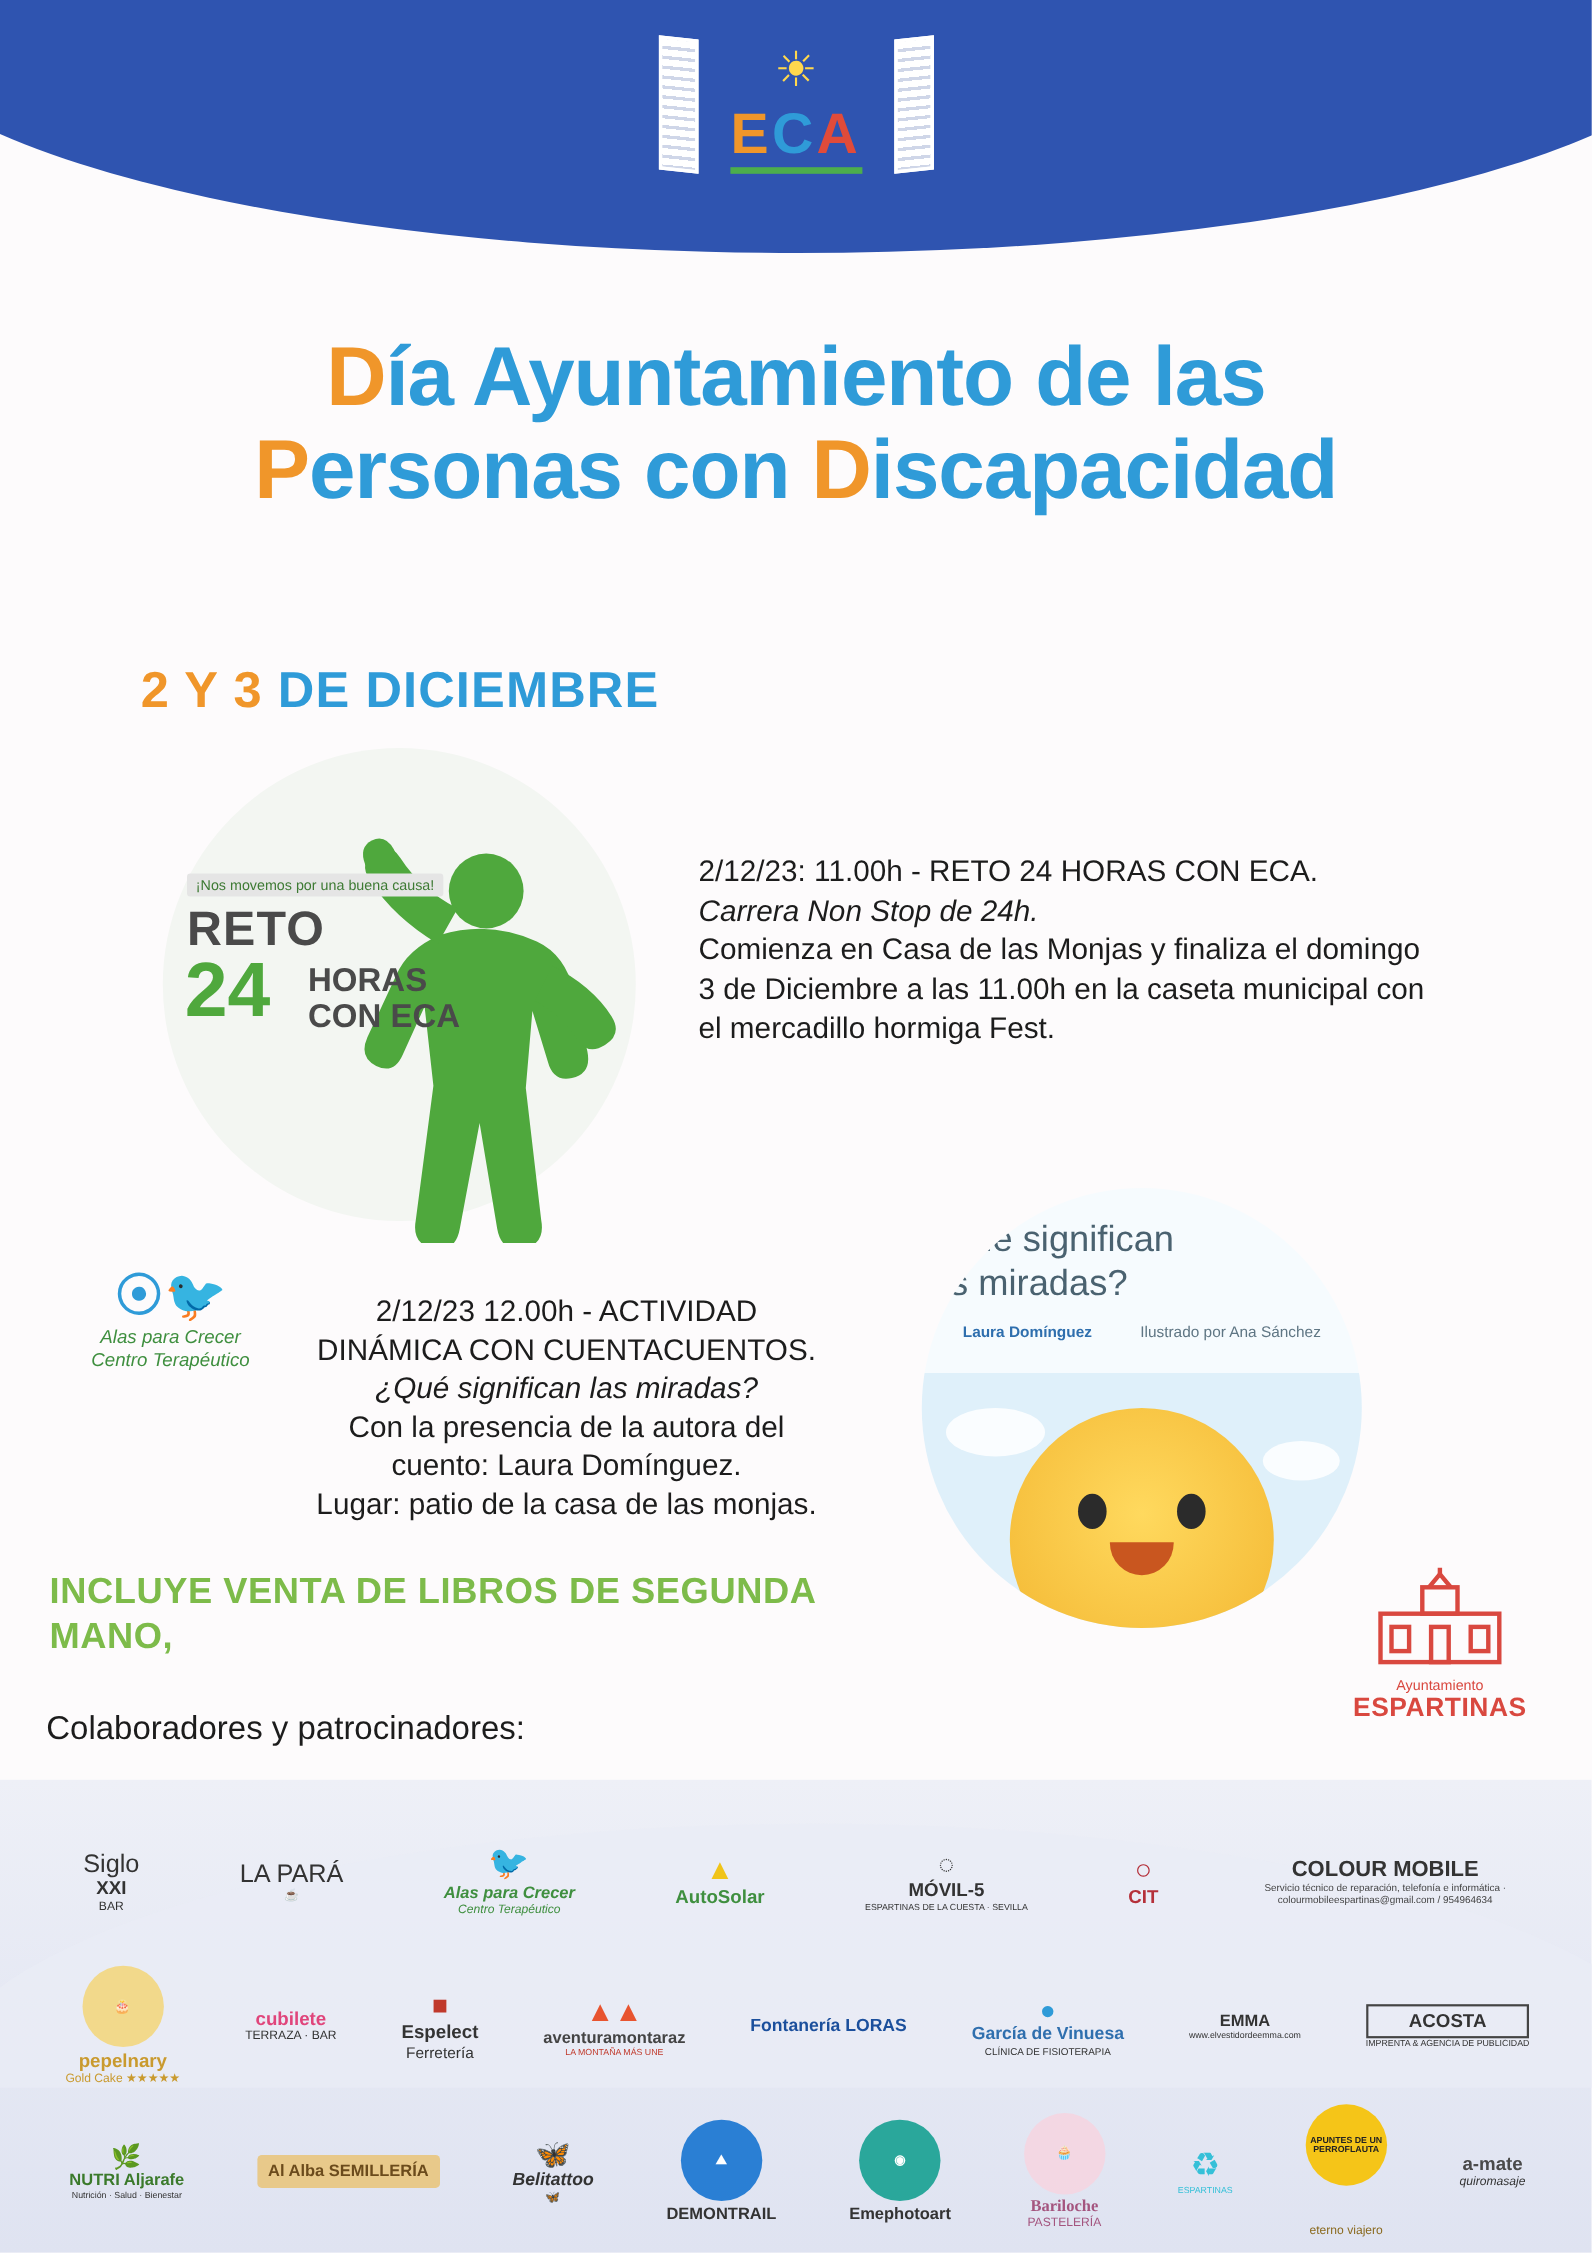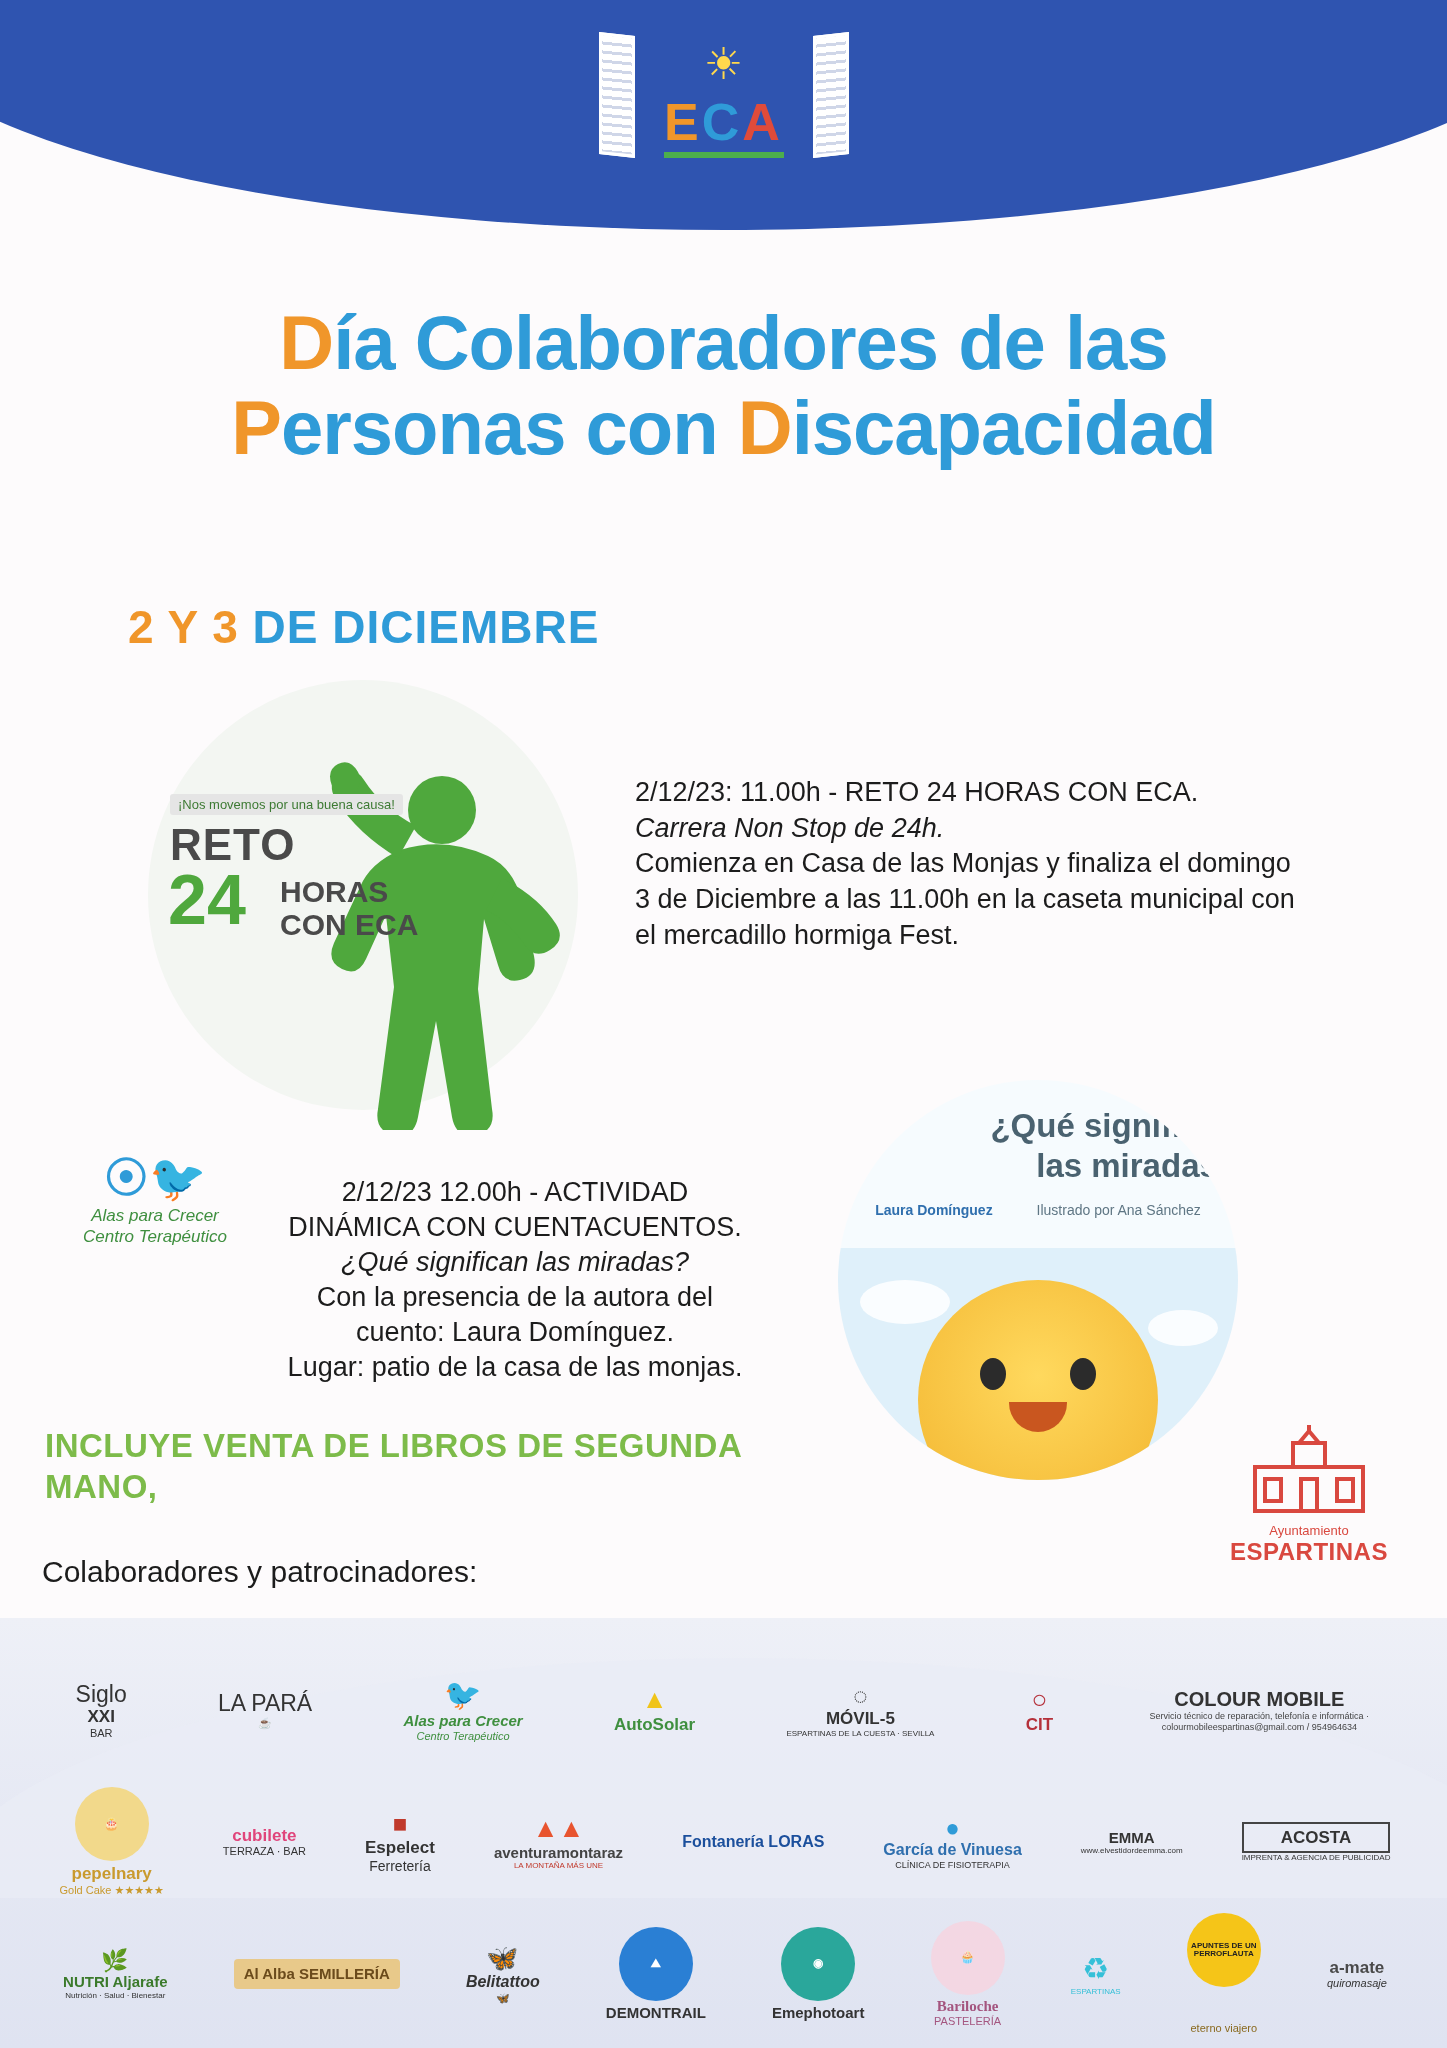--- a/index.html
+++ b/index.html
@@ -415,7 +415,7 @@
 
 <div class="title-block">
   <div class="title-line">
-    <span class="o">D</span><span>ía Colaboradores de las</span>
+    <span class="o">D</span><span>ía Ayuntamiento de las</span>
   </div>
   <div class="title-line">
     <span class="o">P</span><span>ersonas con </span><span class="o">D</span><span>iscapacidad</span>

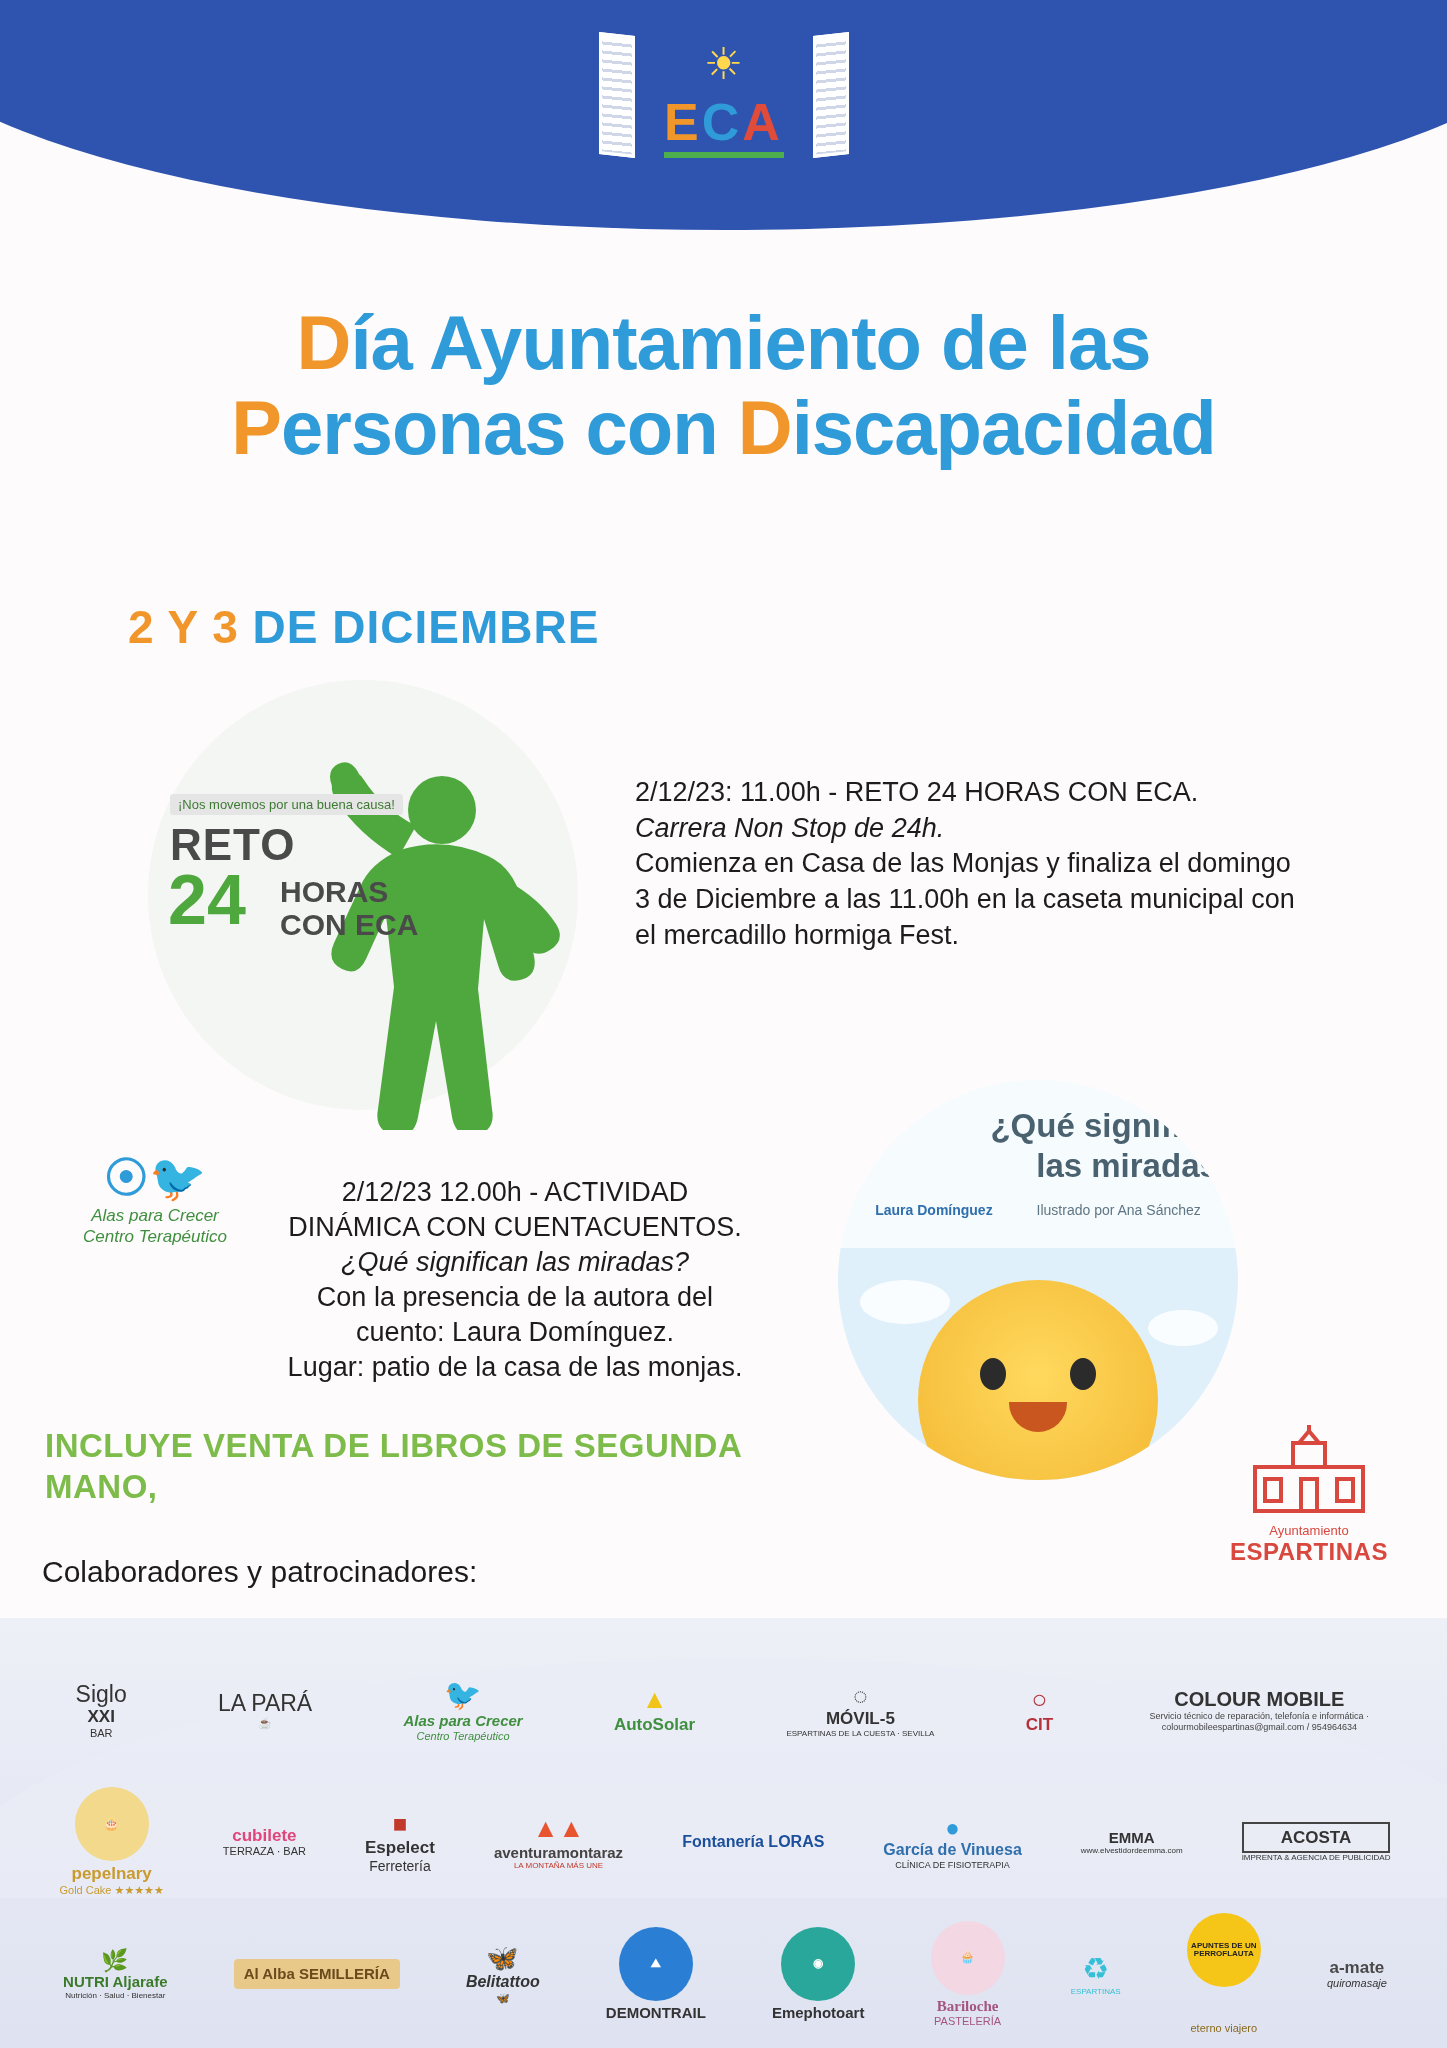--- a/index.html
+++ b/index.html
@@ -237,11 +237,10 @@
     top: 26px;
     left: 0;
     width: 100%;
-    text-align: right;
+    text-align: left;
     font-size: 33px;
     color: #4a6270;
     line-height: 1.2;
-    font-weight: bold;
   }
   .book-credits {
     position: absolute;

